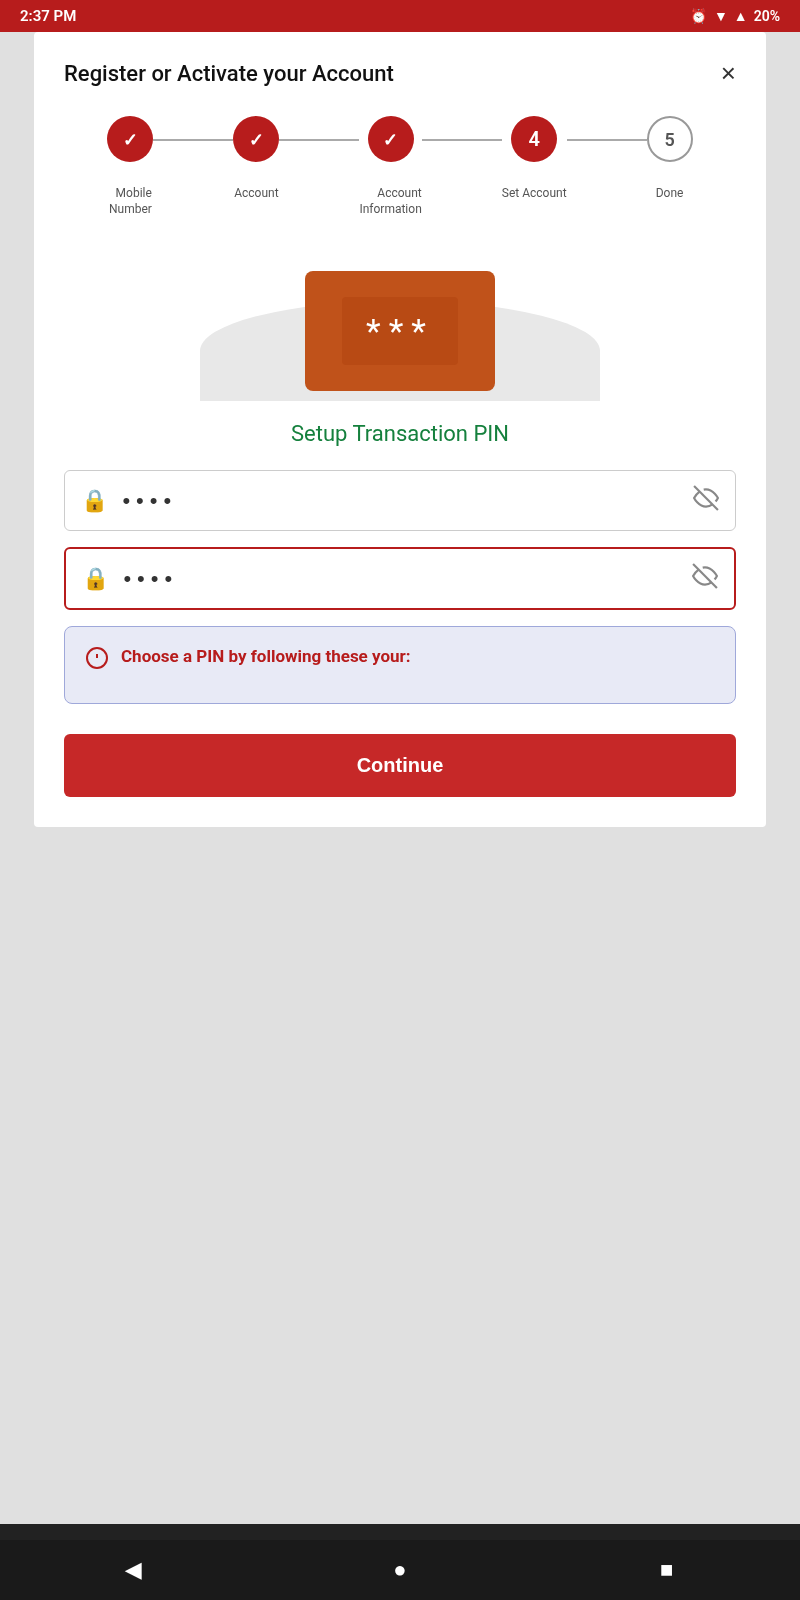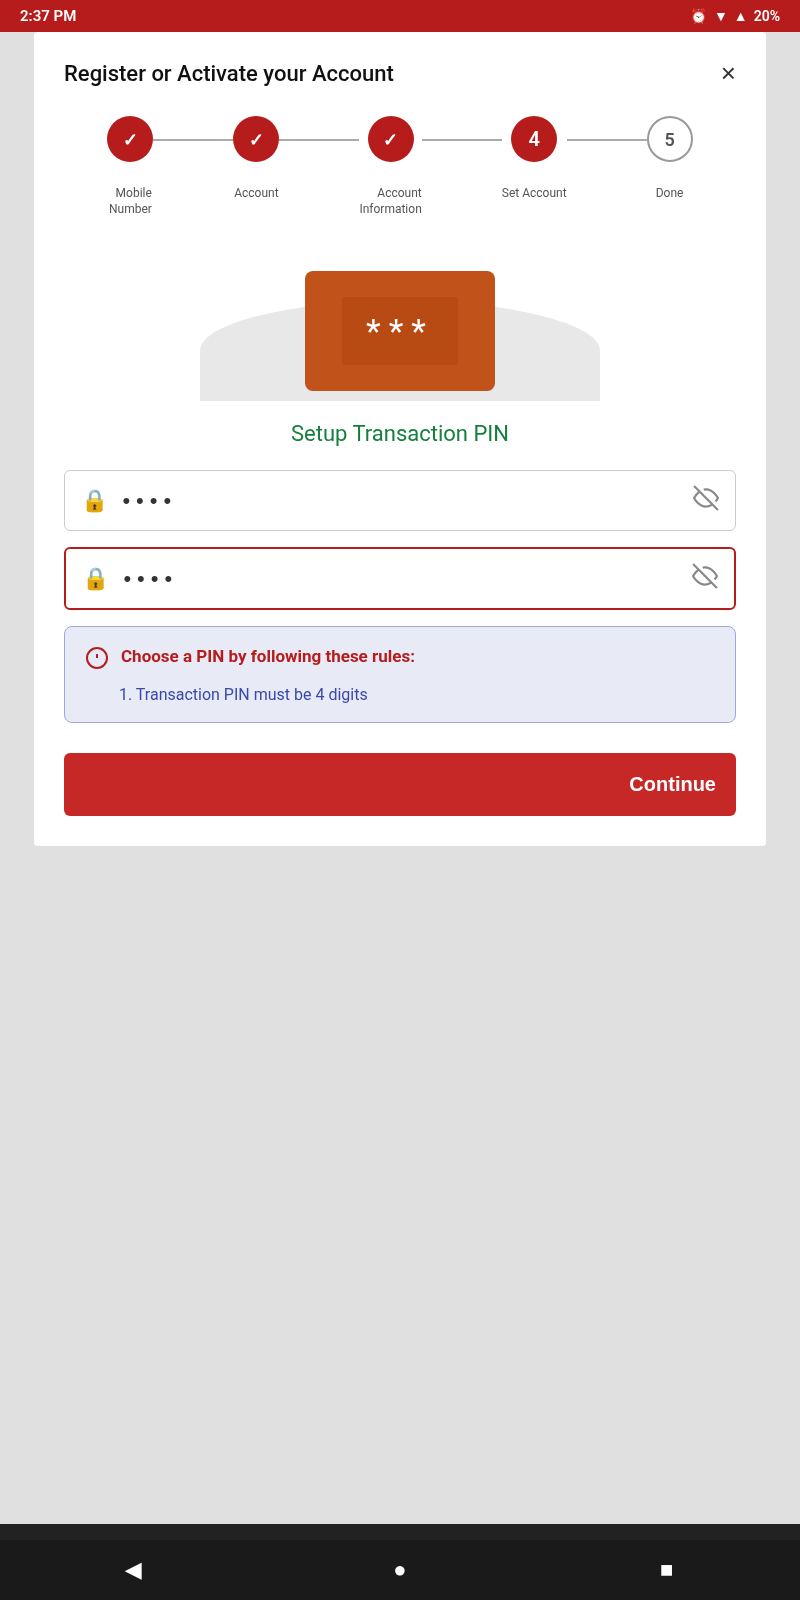--- a/index.html
+++ b/index.html
@@ -385,7 +385,7 @@
             <line x1="12" y1="16" x2="12.01" y2="16"></line>
           </svg>
         </span>
-        <span class="info-title">Choose a PIN by following these rules:</span>
+        <span class="info-title">Choose a PIN by following these your:</span>
       </div>
       <div class="info-rule">1. Transaction PIN must be 4 digits</div>
     </div>

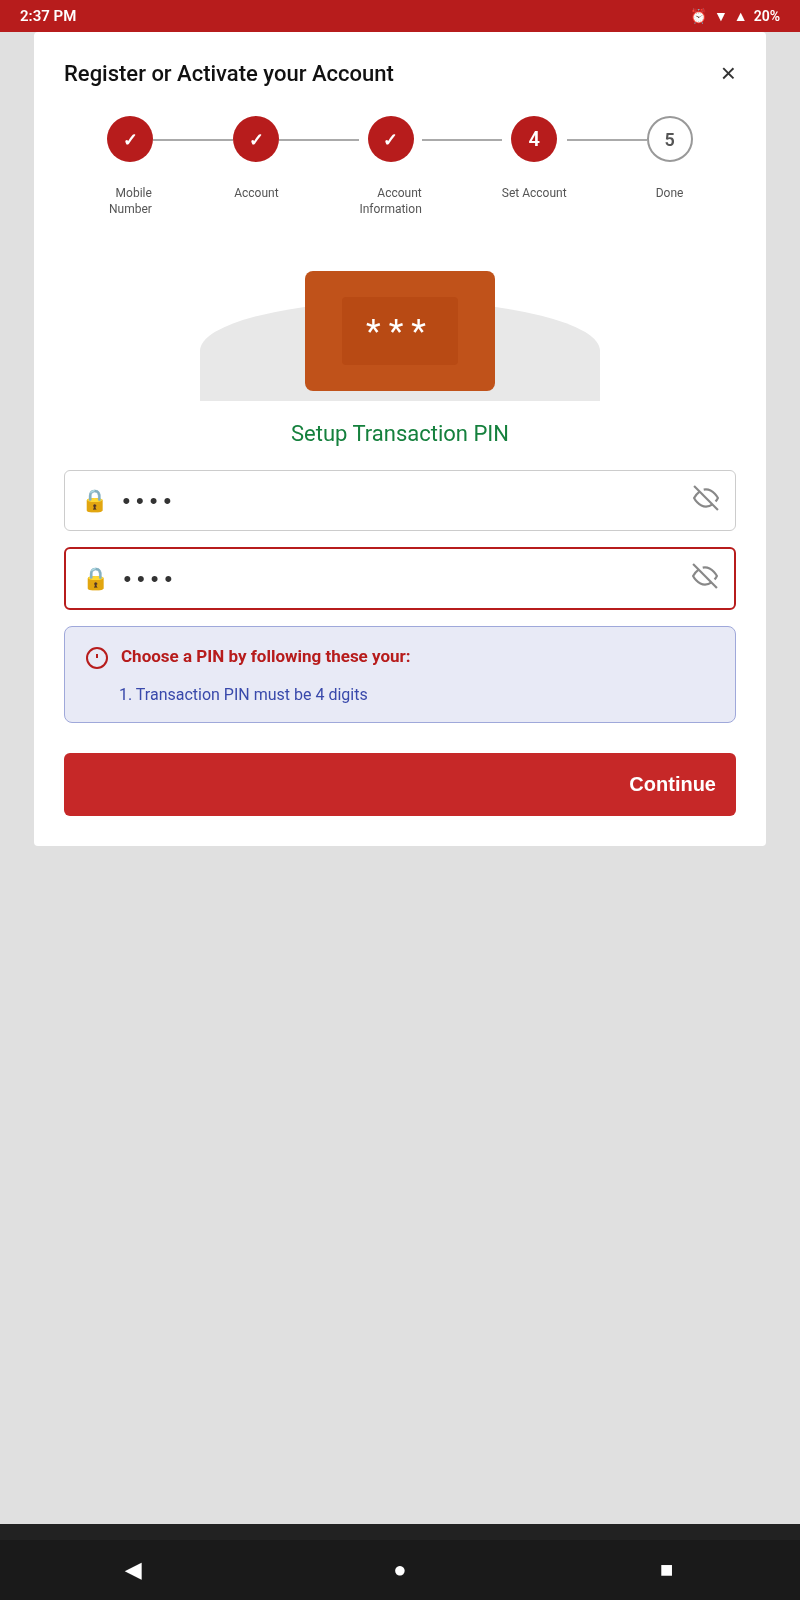--- a/index.html
+++ b/index.html
@@ -387,7 +387,6 @@
         </span>
         <span class="info-title">Choose a PIN by following these your:</span>
       </div>
-      <div class="info-rule">1. Transaction PIN must be 4 digits</div>
     </div>
 
     

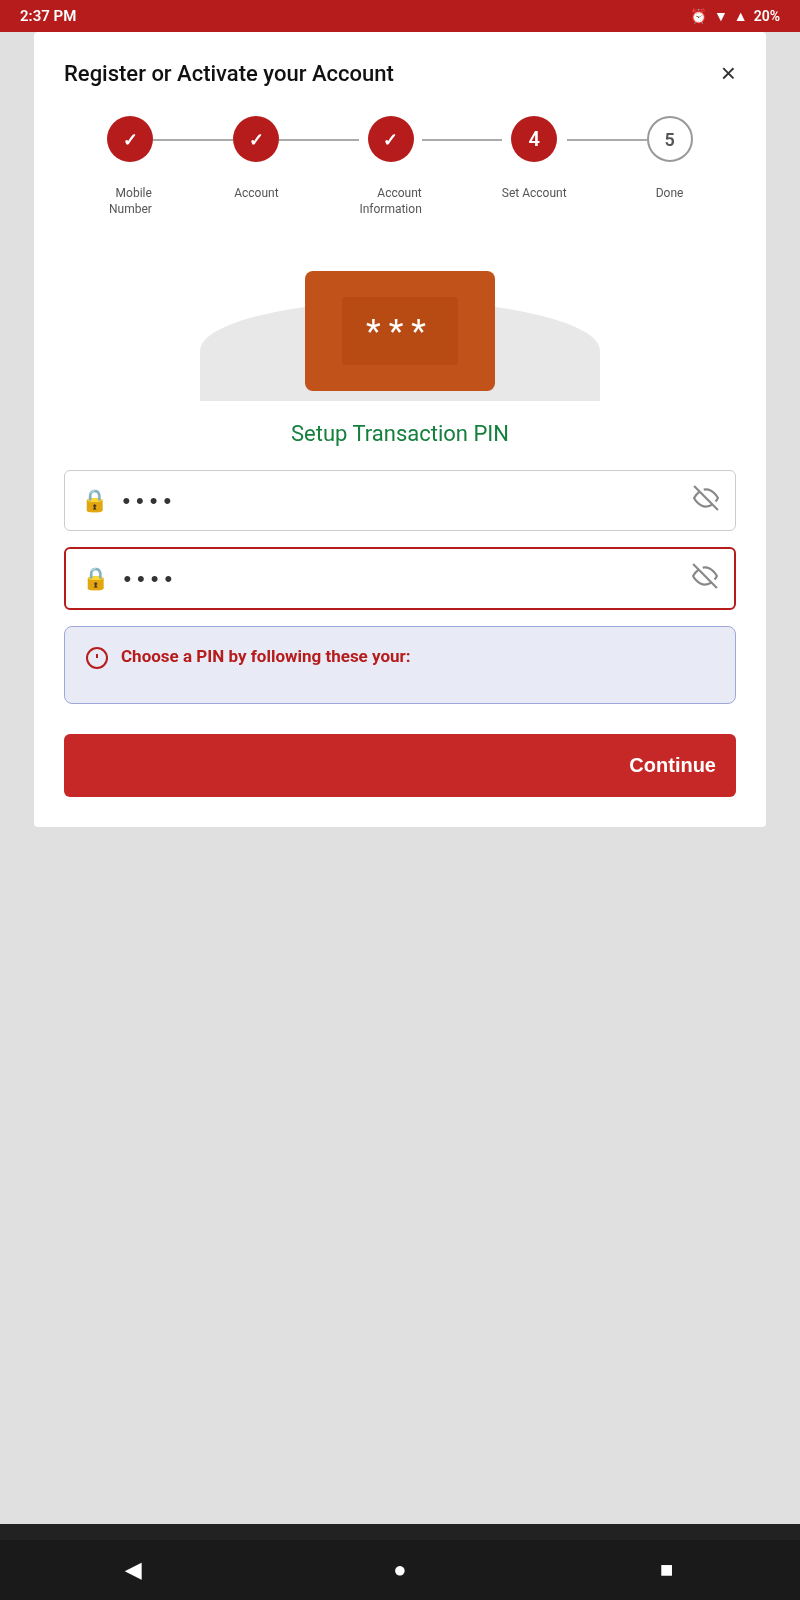--- a/index.html
+++ b/index.html
@@ -253,7 +253,7 @@
       font-size: 20px;
       font-weight: 600;
       cursor: pointer;
-      text-align: right;
+      text-align: center;
     }
 
     

